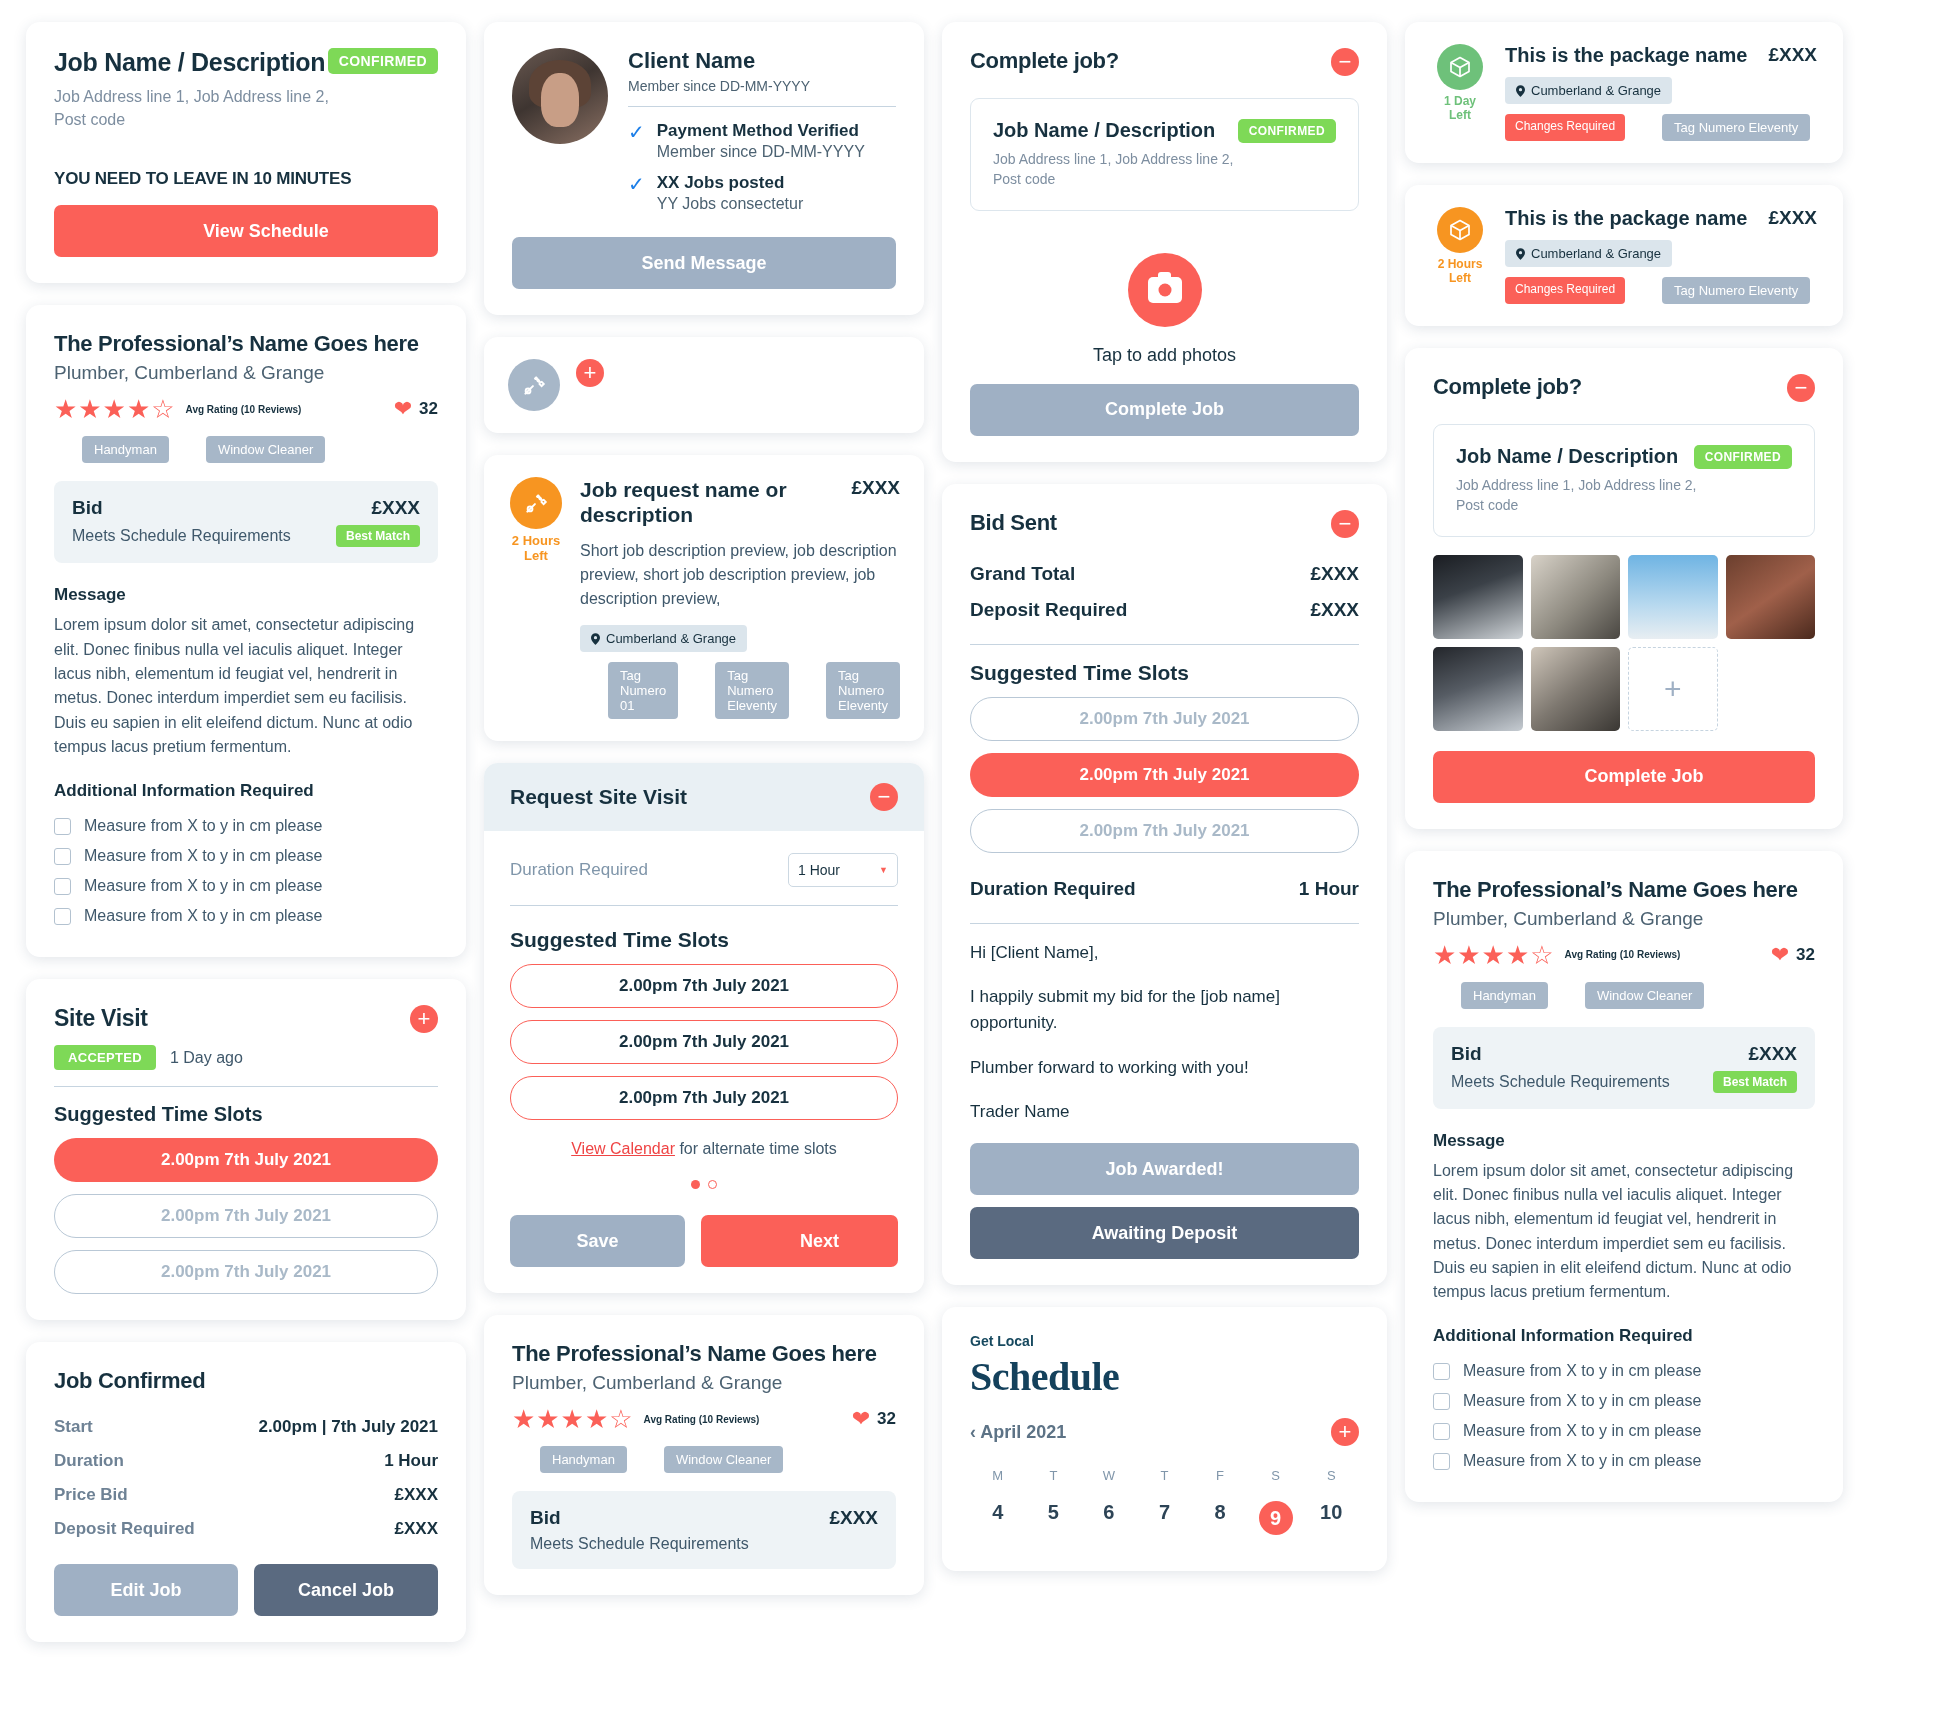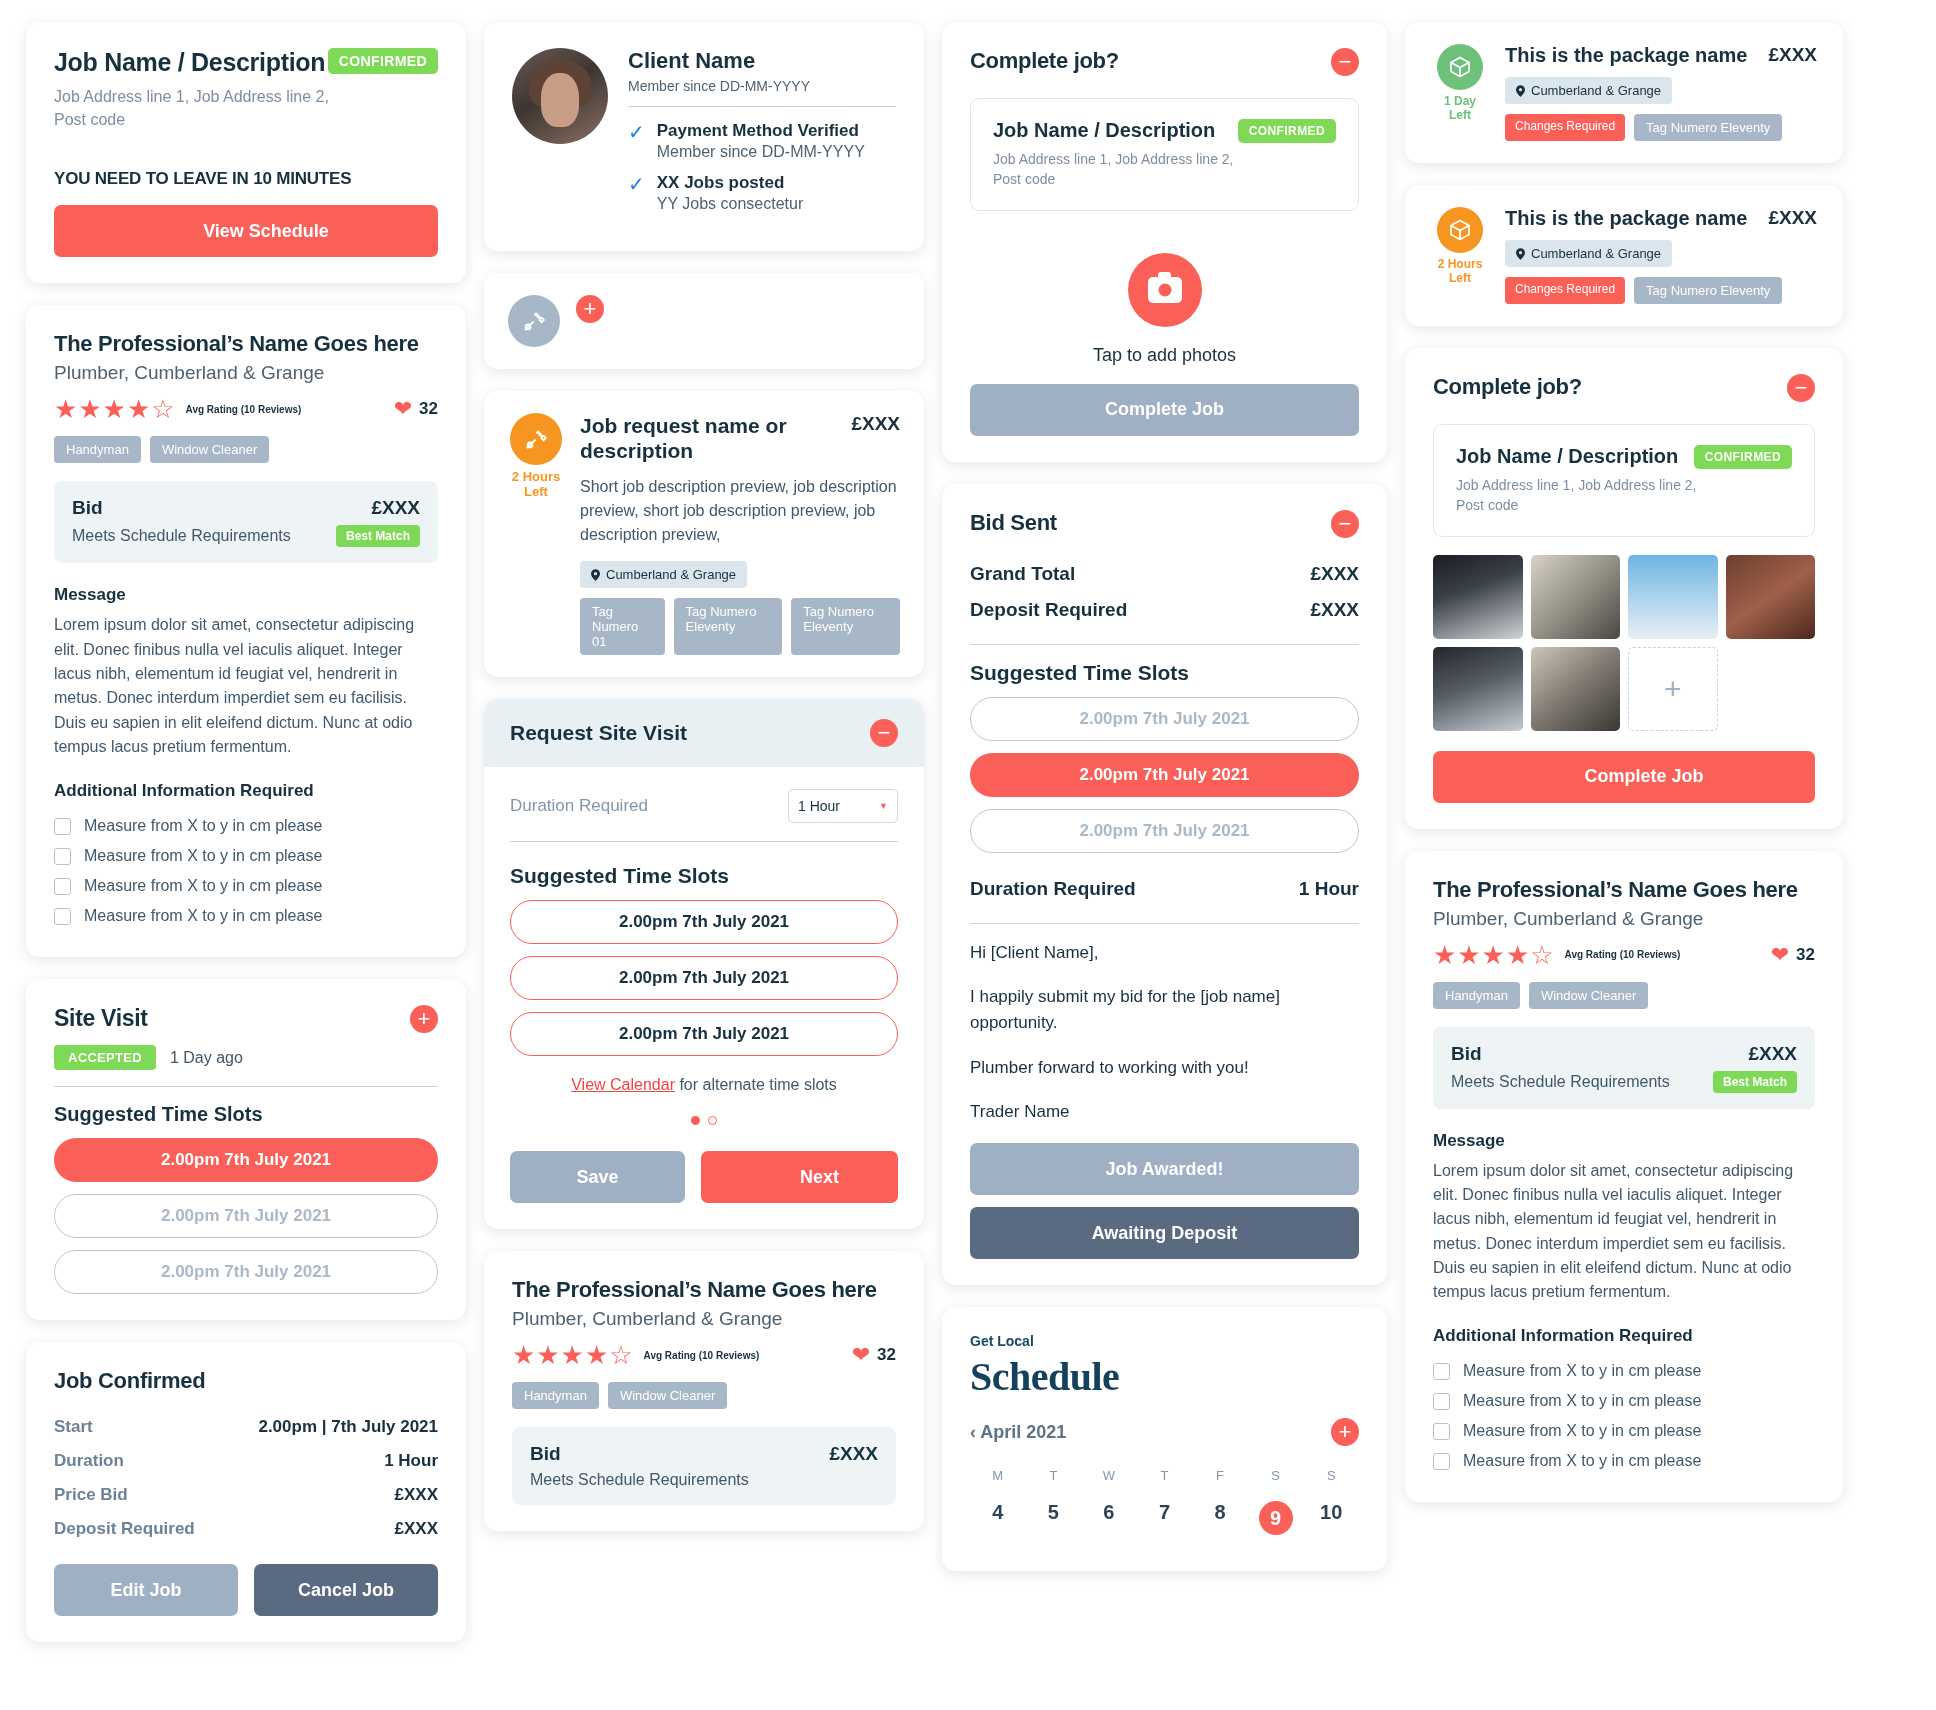--- a/index.html
+++ b/index.html
@@ -57,7 +57,7 @@
   .chips { display: flex; gap: 9px; margin-top: 14px; flex-wrap: wrap; }
   .chip {
     background: #a7b7c8; color: #fff; font-size: 13px;
-    padding: 6px 12px; border-radius: 4px;
+    padding: 6px 12px; border-radius: 4px; margin-left: 28px;
   }
   .bidbox {
     background: #eef3f6; border-radius: 8px; padding: 16px 18px; margin-top: 18px;

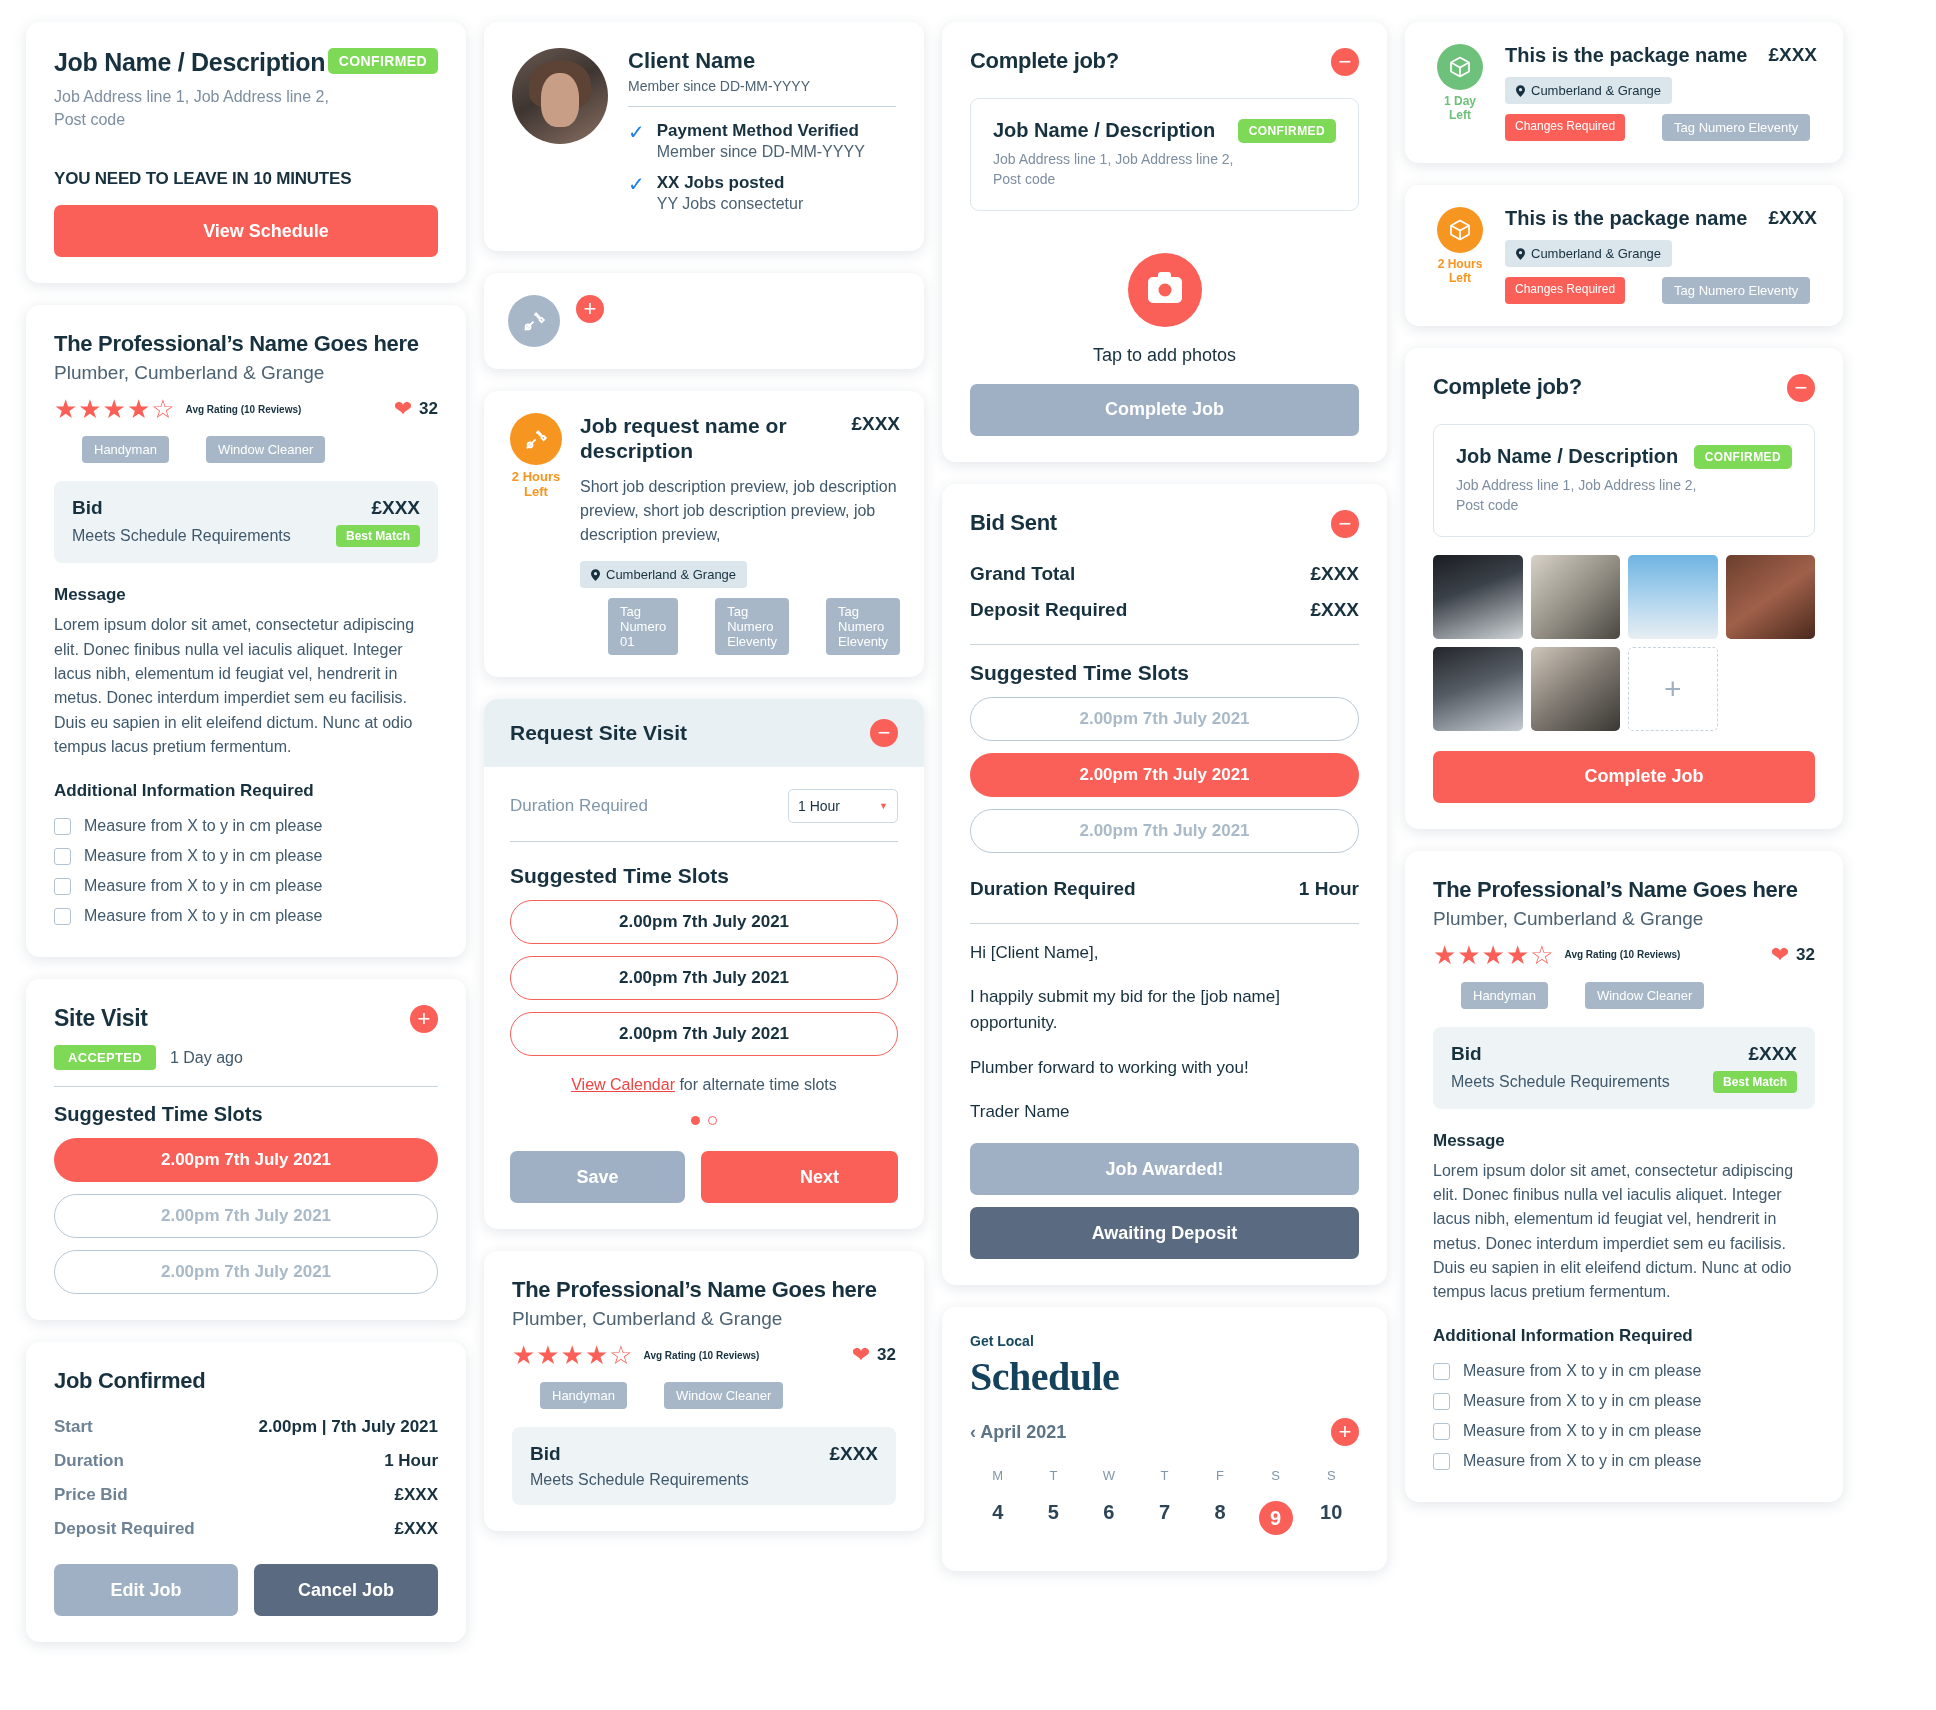--- a/index.html
+++ b/index.html
@@ -373,6 +373,7 @@
           </div>
         </div>
       </div>
+      <button class="btn btn-blue-light" style="margin-top:12px">Send Message</button>
     </div>
 
     <div class="card tight">

